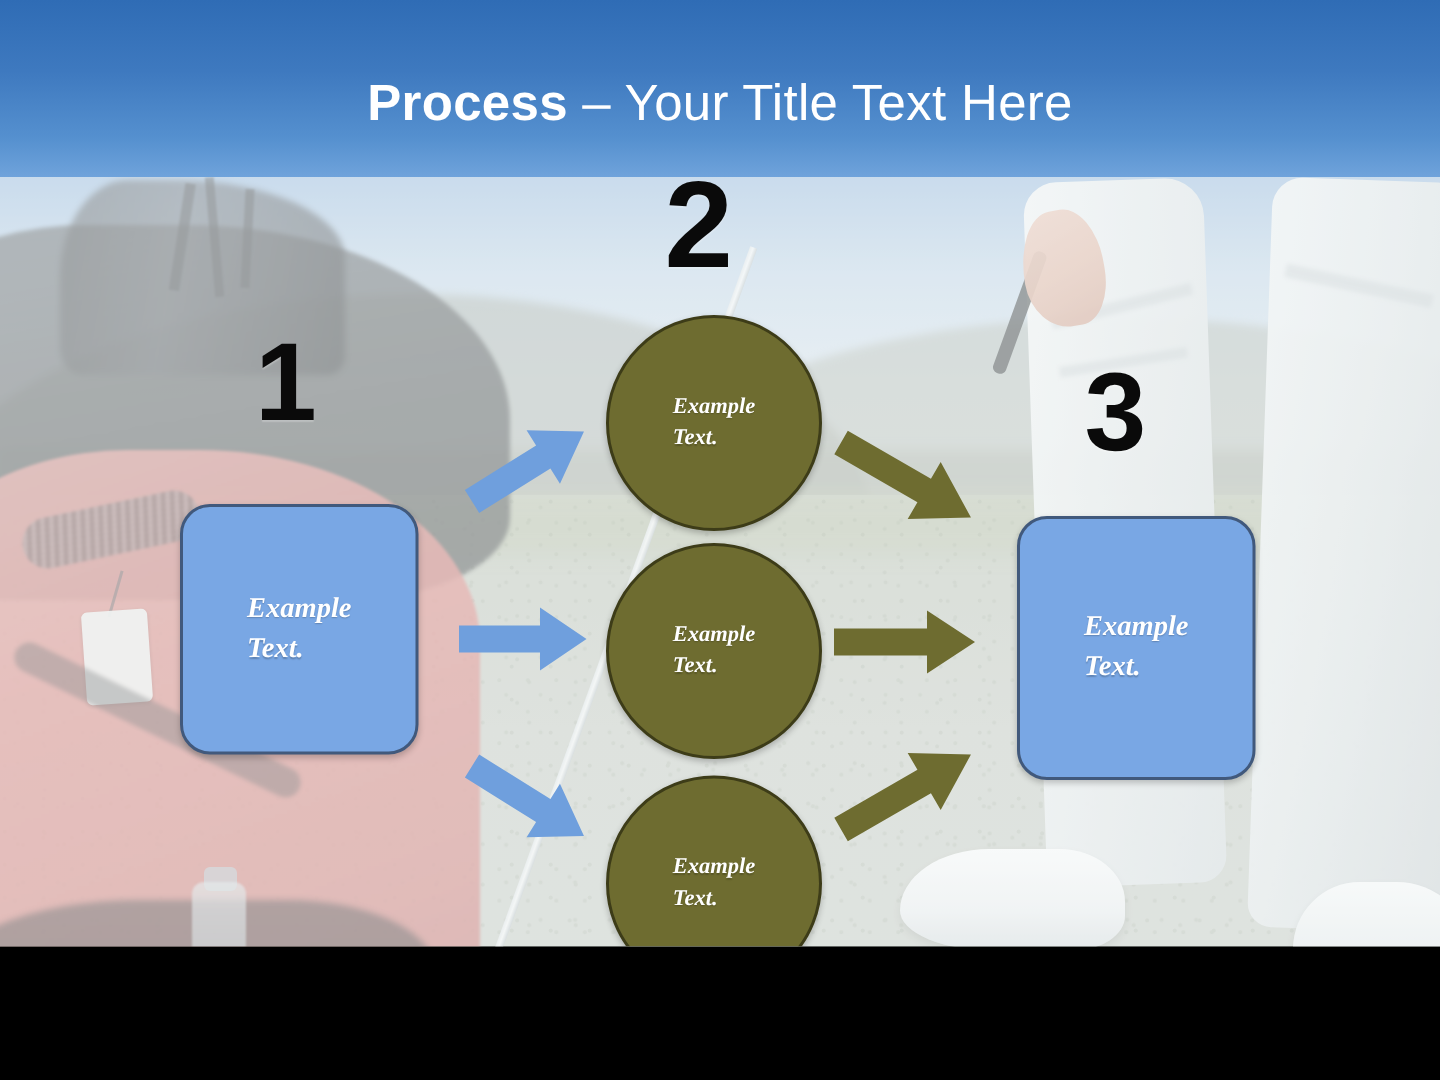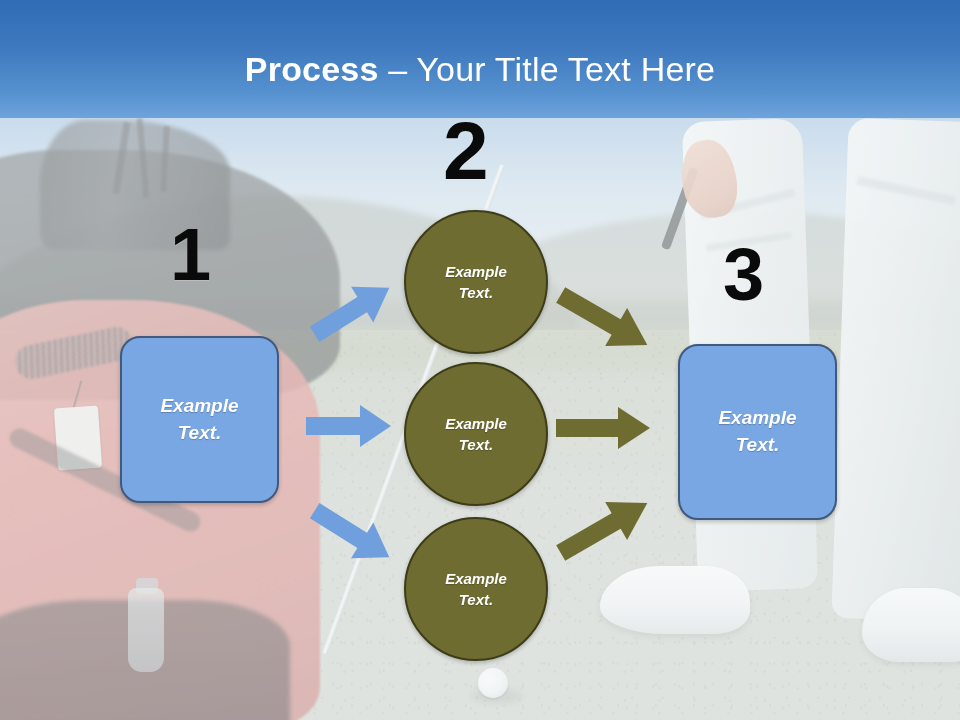--- a/index.html
+++ b/index.html
@@ -5,7 +5,7 @@
   html,body{margin:0;padding:0;background:#000;}
   .slide{
     position:relative;
-    width:960px;height:720px;
+    width:960px;height:631px;
     overflow:hidden;
     font-family:"Liberation Sans", sans-serif;
     background:#cfd6d2;

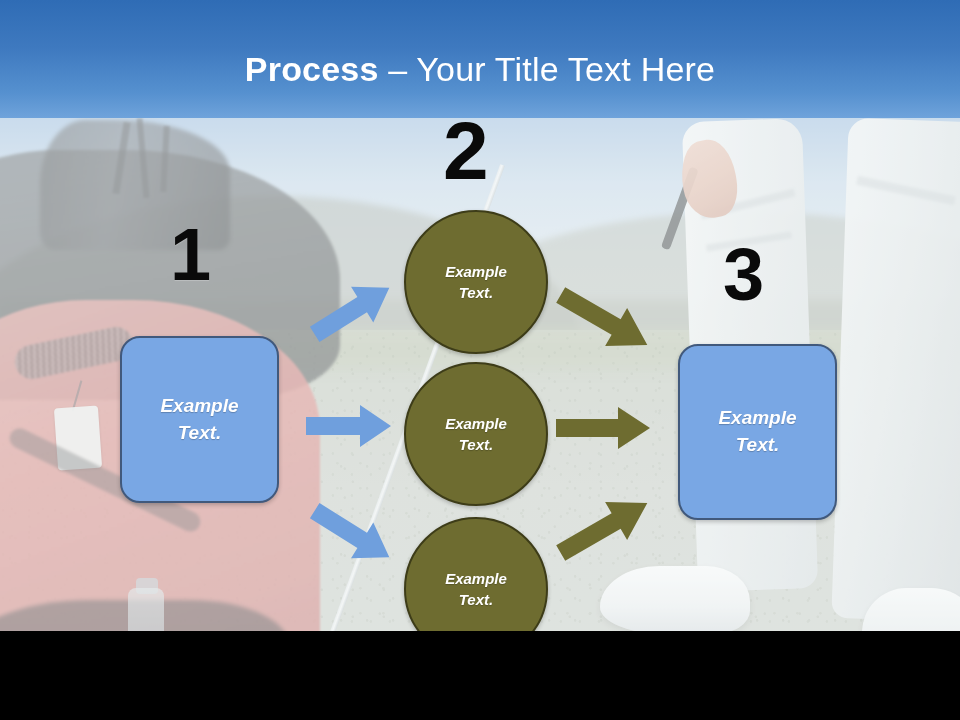--- a/index.html
+++ b/index.html
@@ -230,8 +230,8 @@
   .shape-label{
     color:#ffffff;
     font-style:italic;font-weight:bold;
-    text-align:center;line-height:1.42;
-    font-family:Liberation Sans, sans-serif;
+    text-align:left;line-height:1.42;
+    font-family:Liberation Serif, serif;
     text-shadow:0 1px 1px rgba(0,0,0,.22);
     pointer-events:none;
   }

